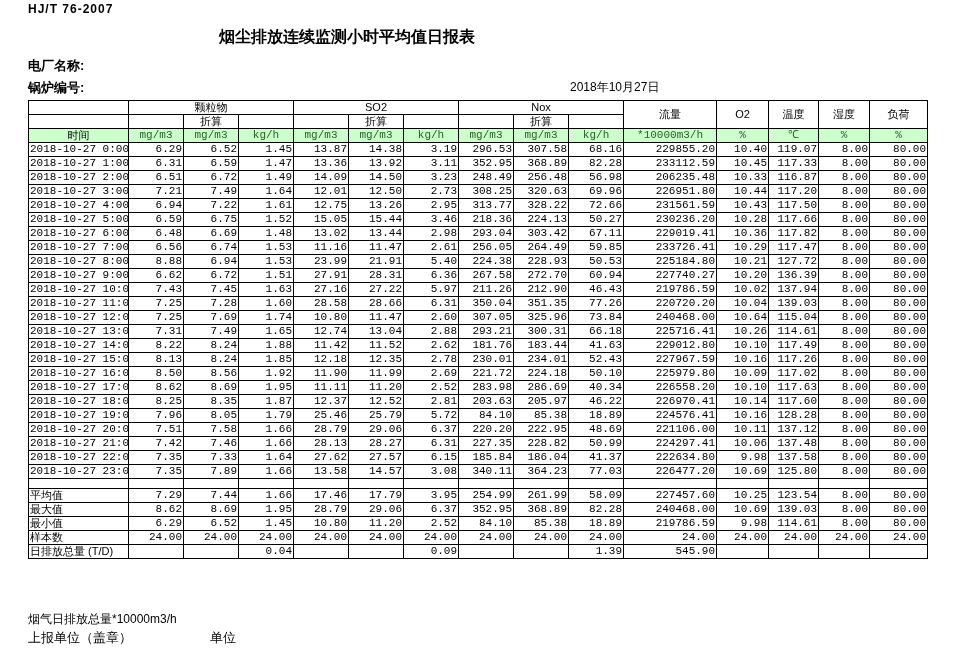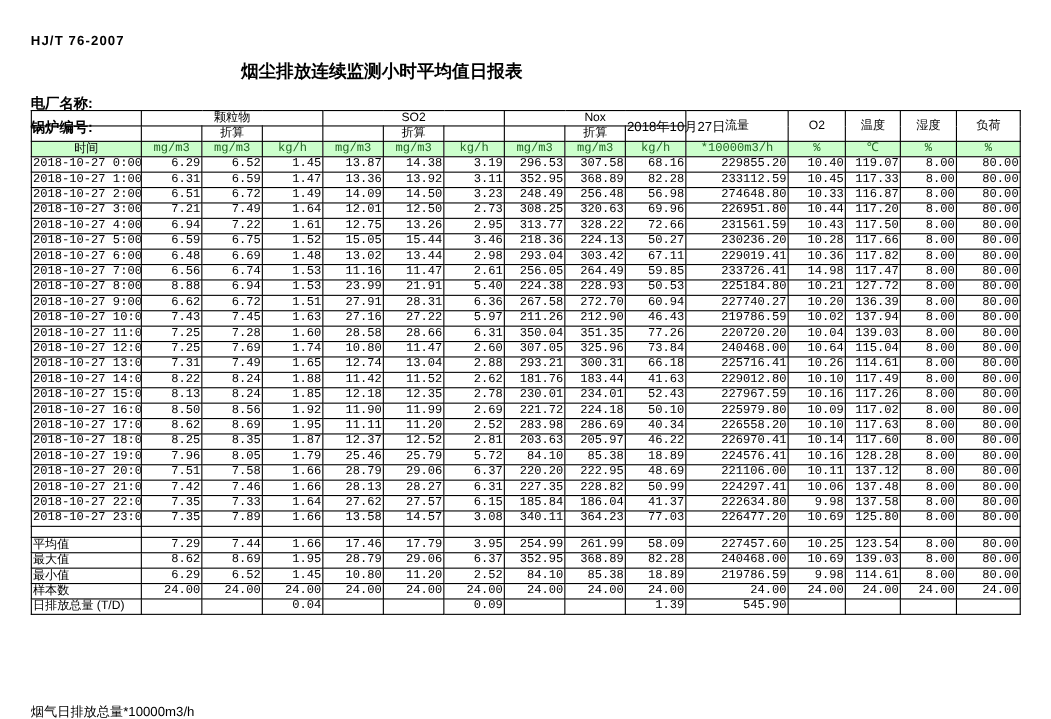--- a/index.html
+++ b/index.html
@@ -10,7 +10,7 @@
     font-family:"Liberation Mono","DejaVu Sans Mono",monospace;
     position:relative; overflow:hidden;
   }
-  .cjk { font-family:"Liberation Sans","DejaVu Sans",sans-serif;margin-top:28px; }
+  .cjk { font-family:"Liberation Sans","DejaVu Sans",sans-serif; }
 
   .hj-label { position:absolute; left:28px; top:2px; font-size:12px; font-weight:bold; letter-spacing:1px; }
   .report-title { position:absolute; left:0; top:27px; width:694px; text-align:center; font-size:16px; font-weight:bold; }

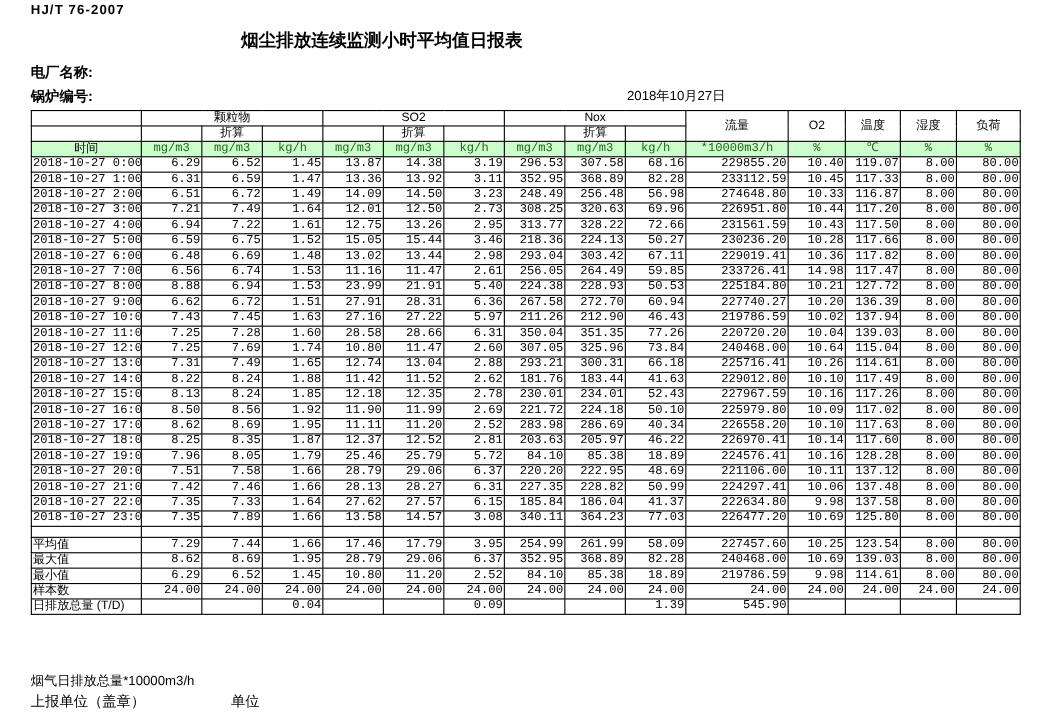--- a/index.html
+++ b/index.html
@@ -158,7 +158,7 @@
           <td class="num-cell">248.49</td>
           <td class="num-cell">256.48</td>
           <td class="num-cell">56.98</td>
-          <td class="num-cell">274648.80</td>
+          <td class="num-cell">206235.48</td>
           <td class="num-cell">10.33</td>
           <td class="num-cell">116.87</td>
           <td class="num-cell">8.00</td>

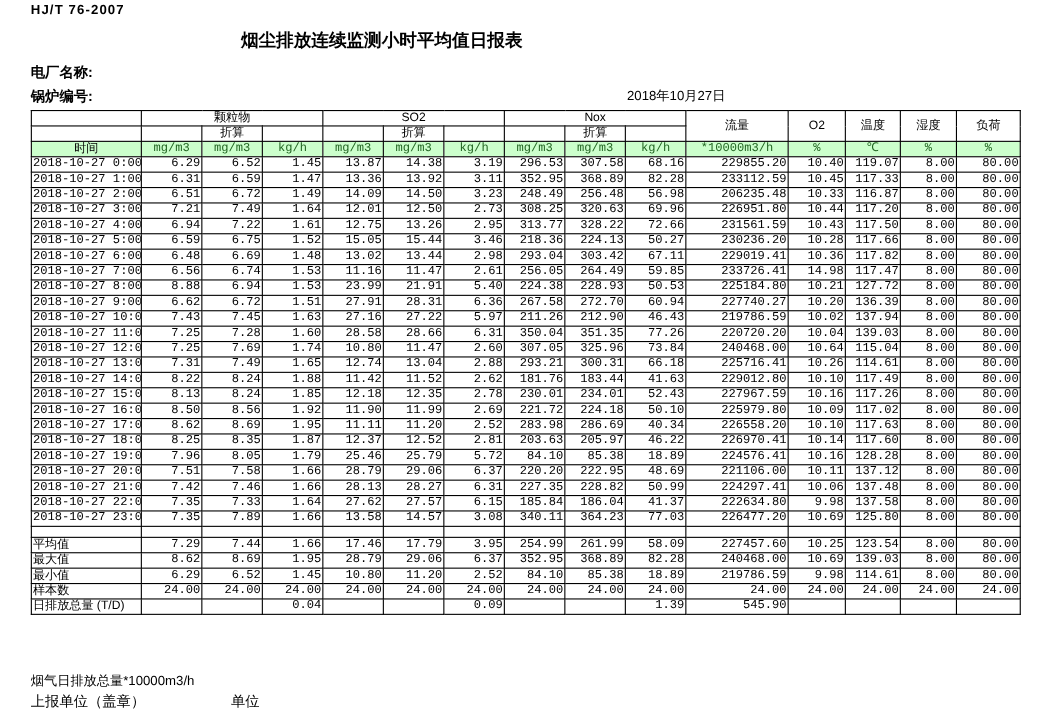--- a/index.html
+++ b/index.html
@@ -244,7 +244,7 @@
           <td class="num-cell">264.49</td>
           <td class="num-cell">59.85</td>
           <td class="num-cell">233726.41</td>
-          <td class="num-cell">14.98</td>
+          <td class="num-cell">10.29</td>
           <td class="num-cell">117.47</td>
           <td class="num-cell">8.00</td>
           <td class="num-cell">80.00</td>

